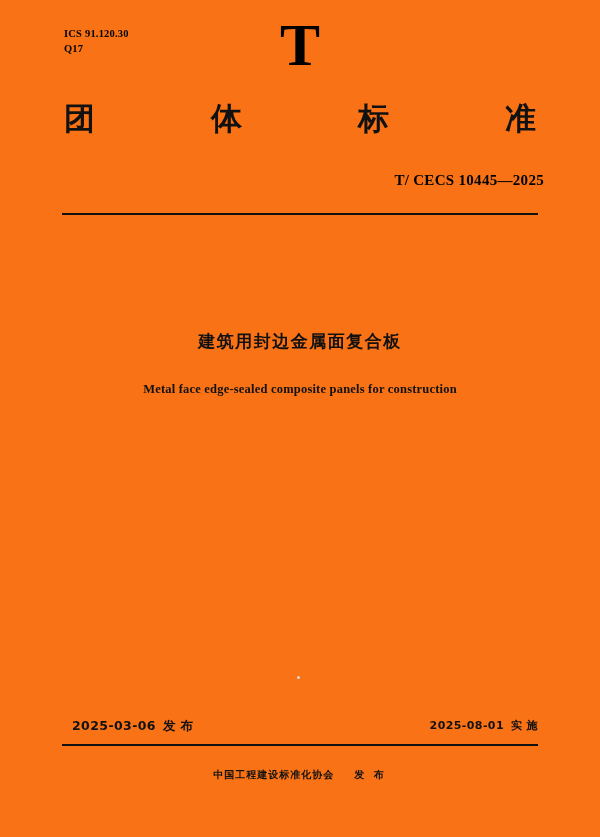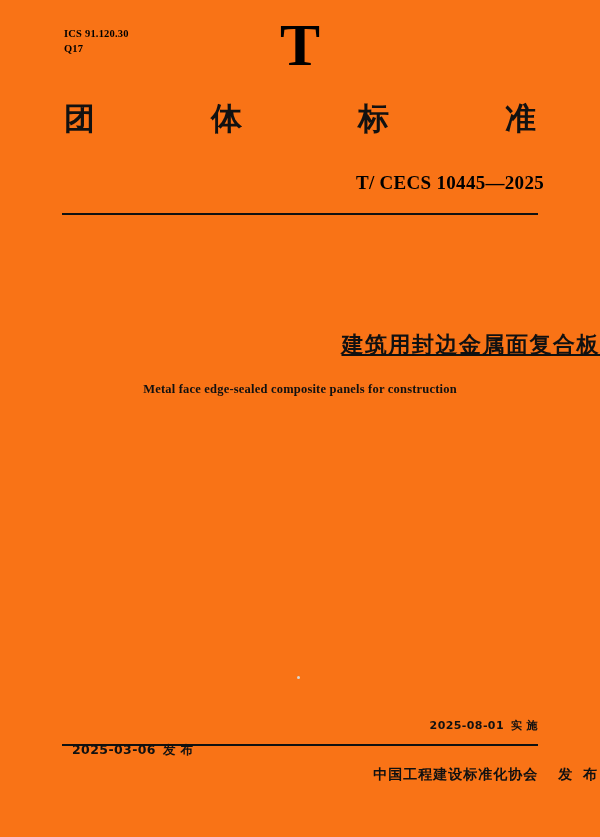--- a/index.html
+++ b/index.html
@@ -68,7 +68,7 @@
     right: 56px;
     top: 172px;
     font-family: "Liberation Serif", serif;
-    font-size: 19px;
+    font-size: 15px;
     font-weight: bold;
     letter-spacing: 0.3px;
   }

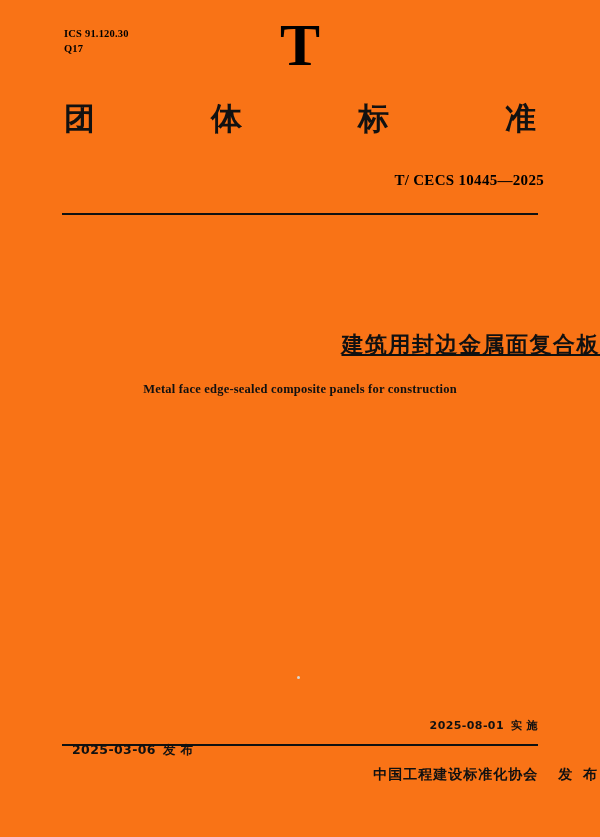--- a/index.html
+++ b/index.html
@@ -94,13 +94,12 @@
     position: absolute;
     left: 0; right: 0;
     top: 330px;
-    text-align: right;
-    font-family: "DejaVu Sans", sans-serif;
-    font-weight: bold;
-    font-size: 22px;
+    text-align: center;
+    font-family: "DejaVu Sans", sans-serif;
+    font-weight: bold;
+    font-size: 17px;
     letter-spacing: 1.5px;
     color: #111;
-    text-decoration: underline;
   }
   .title-en {
     position: absolute;

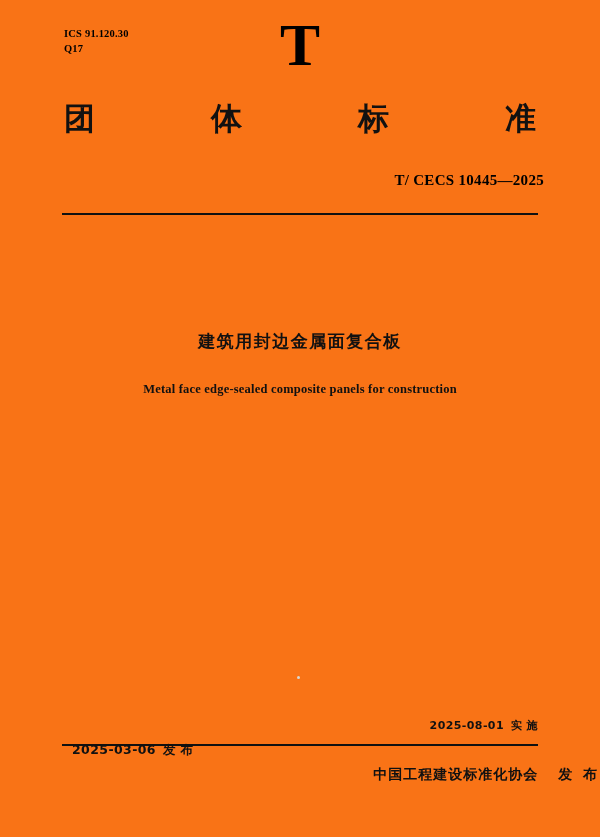--- a/index.html
+++ b/index.html
@@ -128,7 +128,7 @@
   .date-left {
     position: absolute;
     left: 72px;
-    top: 742px;
+    top: 718px;
     font-family: "DejaVu Sans", sans-serif;
     font-weight: bold;
     font-size: 12.5px;

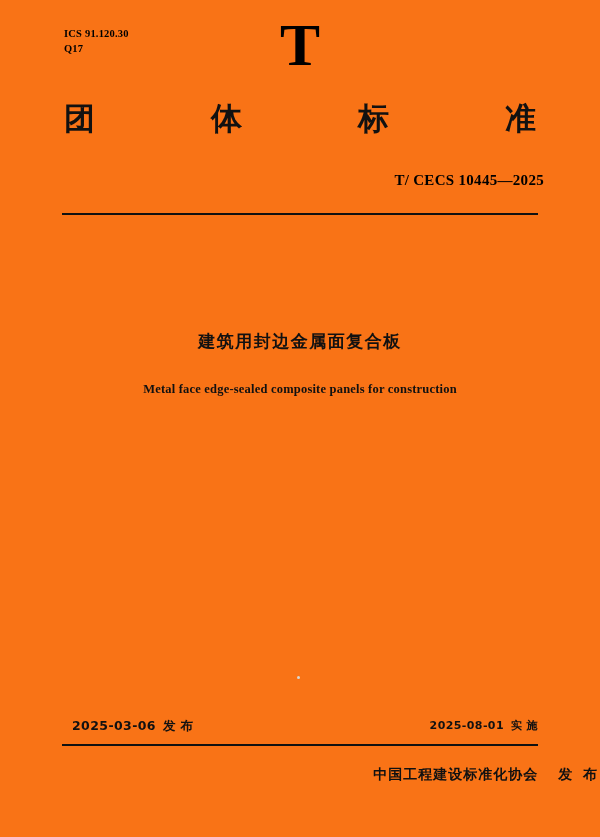--- a/index.html
+++ b/index.html
@@ -152,10 +152,10 @@
     position: absolute;
     left: 0; right: 0;
     top: 762px;
-    text-align: right;
-    font-family: "DejaVu Sans", sans-serif;
-    font-weight: bold;
-    font-size: 14px;
+    text-align: center;
+    font-family: "DejaVu Sans", sans-serif;
+    font-weight: bold;
+    font-size: 10px;
     line-height: 25px;
     letter-spacing: 1px;
     color: #111;

